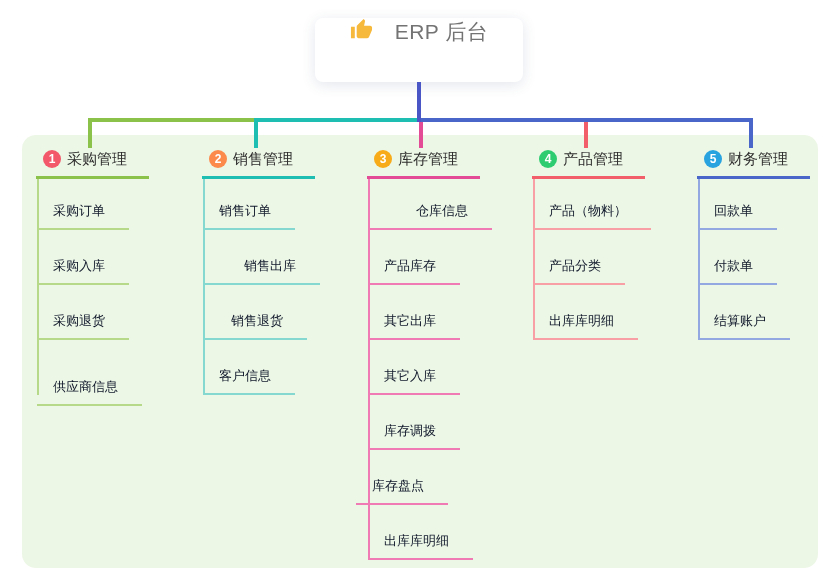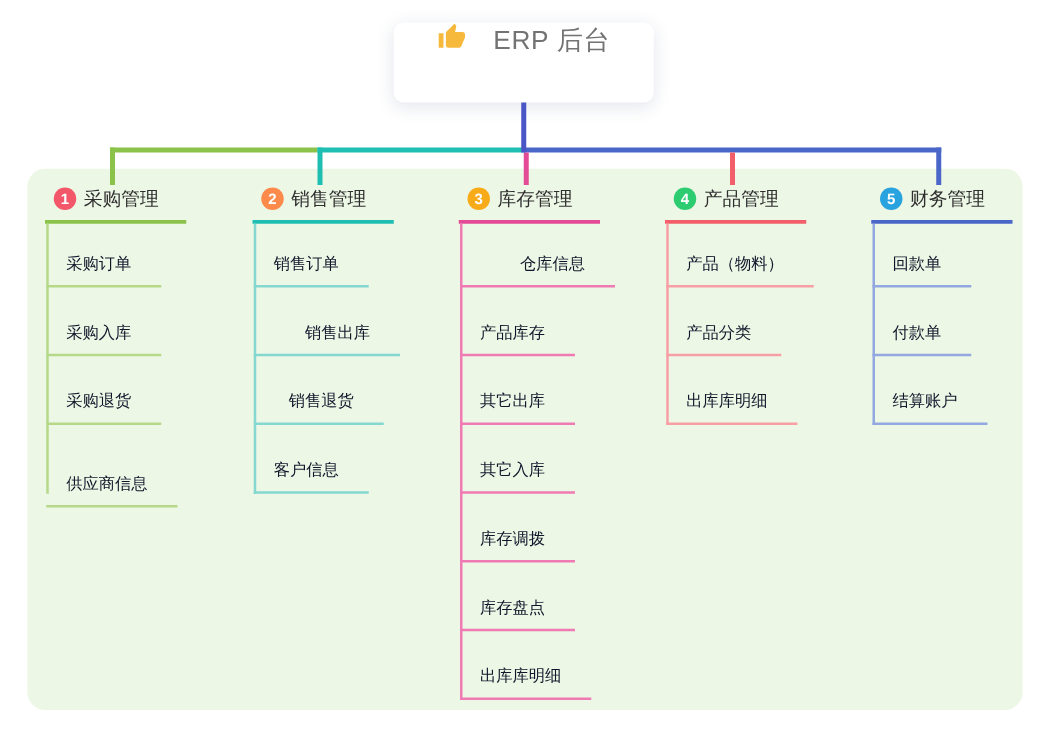--- a/index.html
+++ b/index.html
@@ -98,7 +98,7 @@
         <div class="child-node" style="left: 368px; top: 313px; border-bottom-color: rgb(240, 123, 180);">其它出库</div>
         <div class="child-node" style="left: 368px; top: 368px; border-bottom-color: rgb(240, 123, 180);">其它入库</div>
         <div class="child-node" style="left: 368px; top: 423px; border-bottom-color: rgb(240, 123, 180);">库存调拨</div>
-        <div class="child-node" style="left: 368px; top: 478px; border-bottom-color: rgb(240, 123, 180);">库存盘点</div>
+        <div class="child-node" style="left: 356px; top: 478px; border-bottom-color: rgb(240, 123, 180);">库存盘点</div>
         <div class="child-node" style="left: 368px; top: 533px; border-bottom-color: rgb(240, 123, 180);">出库库明细</div>
       </div>
       <div>

